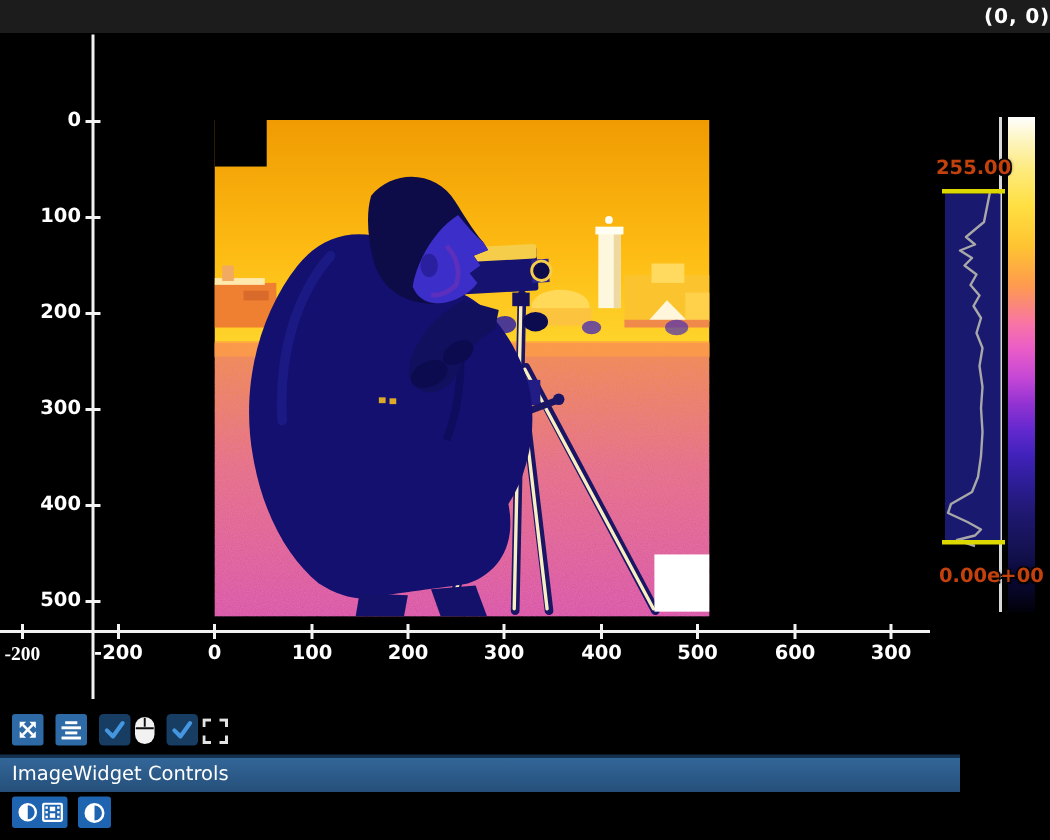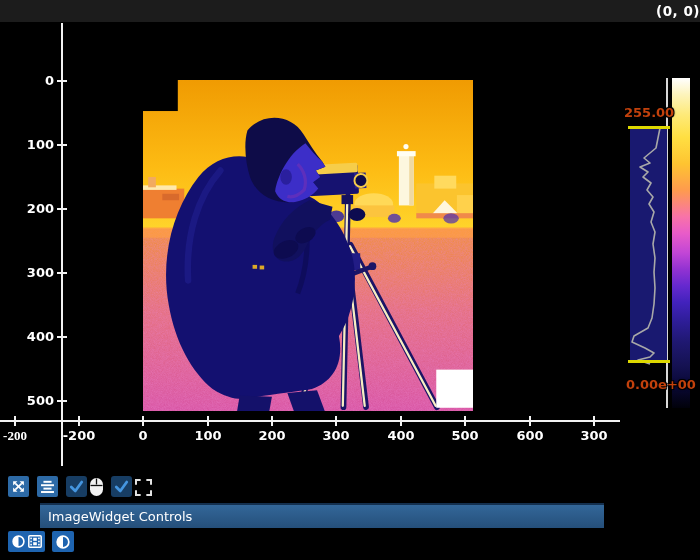--- a/index.html
+++ b/index.html
@@ -30,9 +30,9 @@
   .tb-check{position:absolute;width:21px;height:21px;border-radius:3px;background:#173d63;
           display:flex;align-items:center;justify-content:center;}
   .tb-plain{position:absolute;display:flex;align-items:center;justify-content:center;}
-  .ctrl-bar{position:absolute;left:0;top:503px;width:564px;height:25px;box-sizing:border-box;
+  .ctrl-bar{position:absolute;left:0;top:503px;width:640px;height:25px;box-sizing:border-box;
     background:linear-gradient(180deg,#336799,#254f7a);border-top:2px solid #14304f;
-    display:flex;align-items:center;margin-left:40px;}
+    display:flex;align-items:center;}
   .ctrl-bar span{color:#fff;font-size:13px;margin-left:8px;}
   .ctl-btn{position:absolute;top:531px;height:21px;border-radius:2px;background:#1e64b0;
     display:flex;align-items:center;justify-content:center;gap:3px;}

